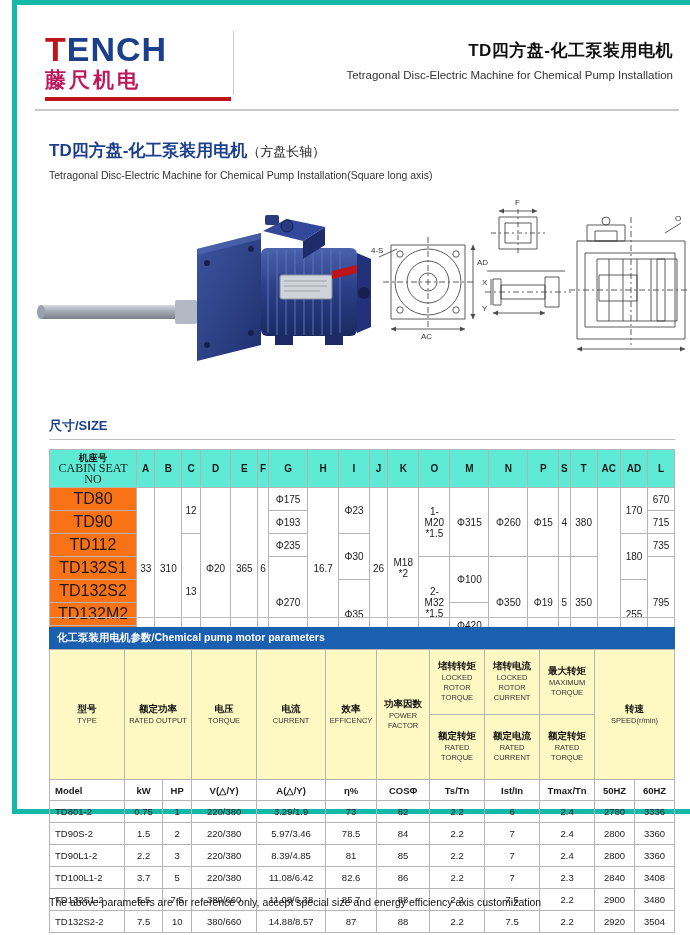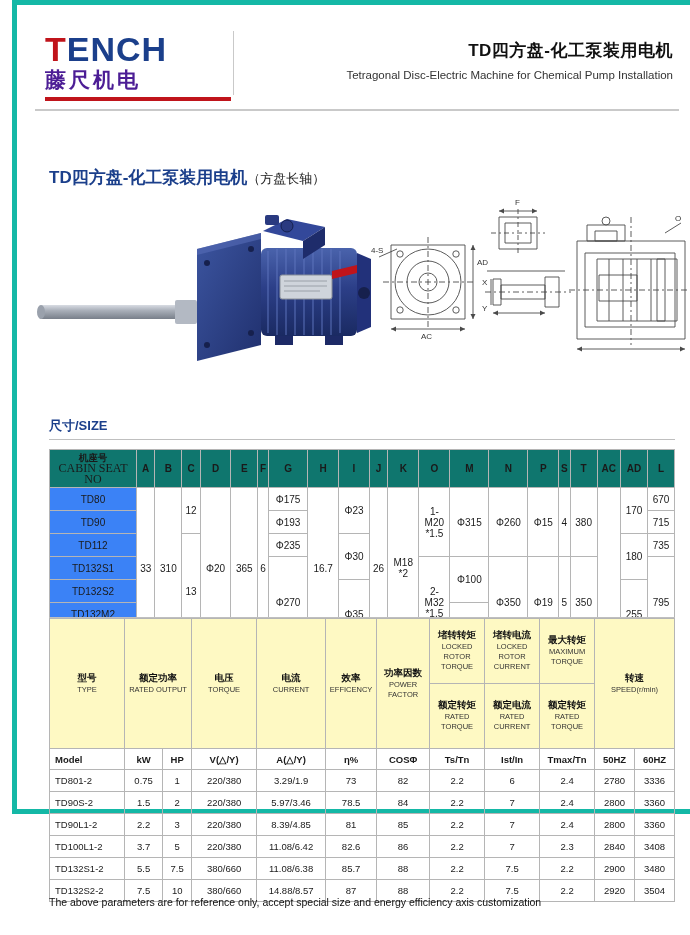--- a/index.html
+++ b/index.html
@@ -26,7 +26,7 @@
   }
   .logo-word .red{color:#c0141b;}
   .logo-cn{
-    font-weight:bold;font-size:21px;color:#4c1d95;letter-spacing:3px;
+    font-weight:bold;font-size:21px;color:#be185d;letter-spacing:3px;
     margin-top:2px;
   }
   .logo-stripe{position:absolute;left:28px;top:92px;width:186px;height:4px;background:#c0141b;}

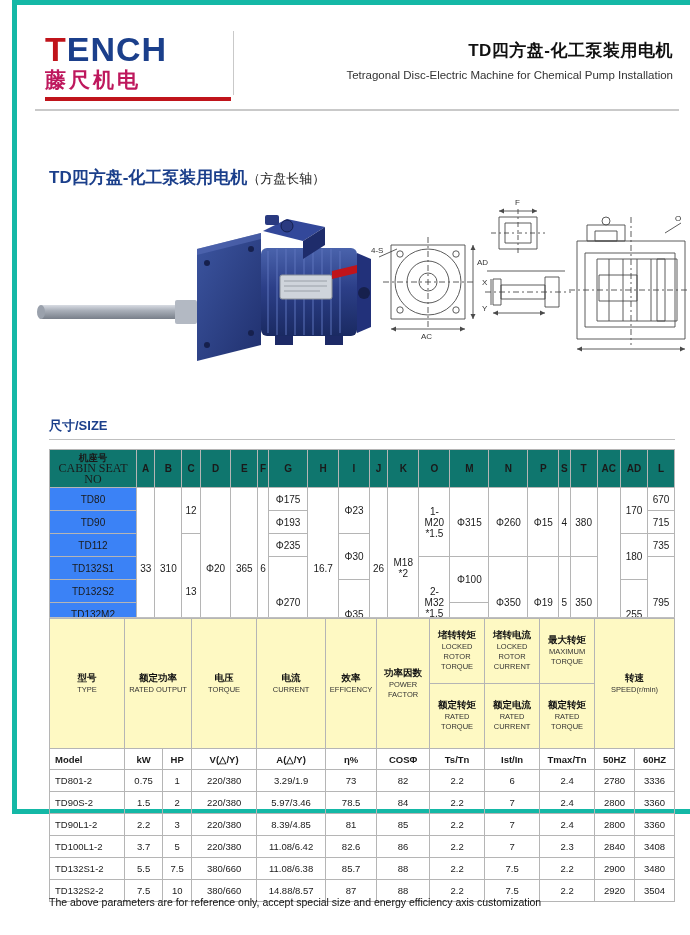--- a/index.html
+++ b/index.html
@@ -37,7 +37,7 @@
   .header-rule{position:absolute;left:18px;right:18px;top:104px;height:2px;background:#c9c9c9;}
 
   
-  .prod{position:absolute;left:32px;top:161px;right:24px;}
+  .prod{position:absolute;left:32px;top:134px;right:24px;}
   .prod-cn{font-size:17px;font-weight:bold;color:#1b3f8b;}
   .prod-cn .paren{font-size:13px;color:#222;font-weight:normal;}
   .prod-en{font-size:10.5px;color:#333;margin-top:7px;}

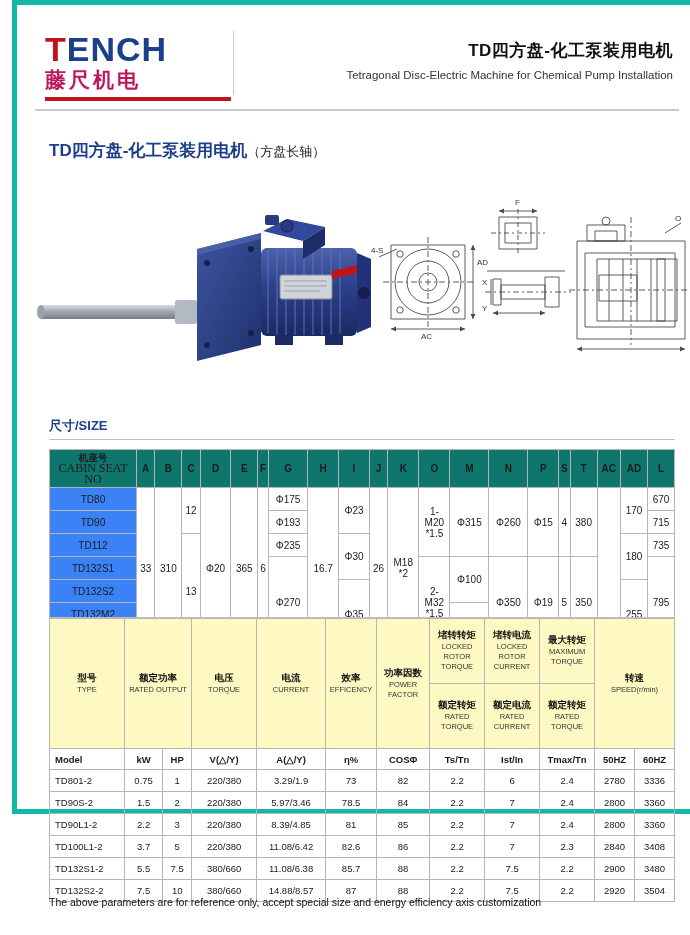--- a/index.html
+++ b/index.html
@@ -107,6 +107,7 @@
 
   <div class="prod">
     <div class="prod-cn"><span>TD四方盘-化工泵装用电机</span><span class="paren">（方盘长轴）</span></div>
+    <div class="prod-en">Tetragonal Disc-Electric Machine for Chemical Pump Installation(Square long axis)</div>
   </div>
 
   <div class="illus">

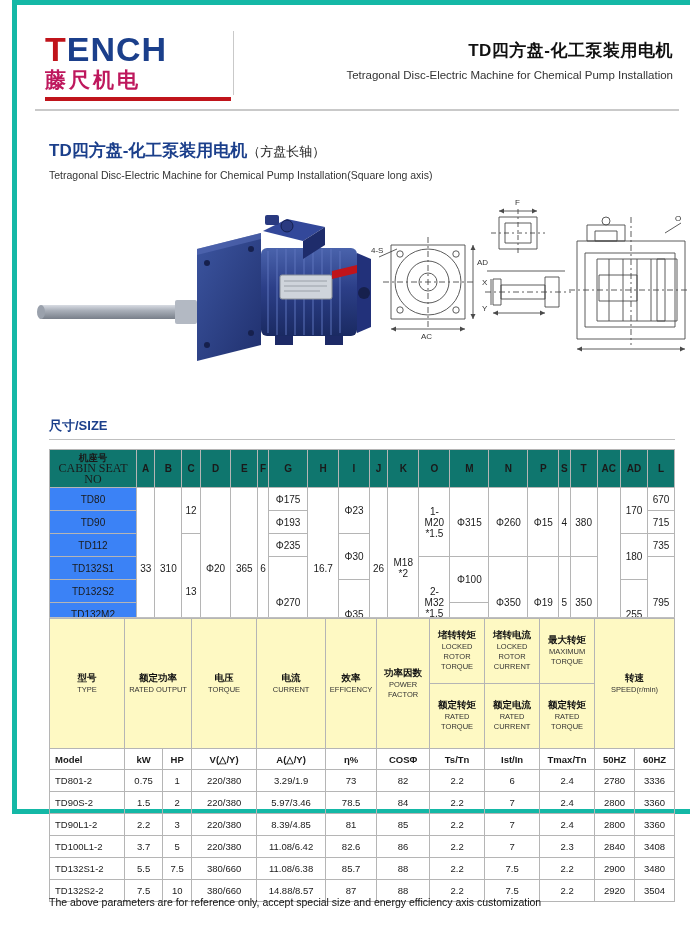--- a/index.html
+++ b/index.html
@@ -58,7 +58,7 @@
     border:1px solid #b5b5b5;text-align:center;vertical-align:middle;
     padding:0;height:22px;color:#1a1a1a;
   }
-  .size-tbl thead th{background:#0f766e;font-weight:bold;line-height:11px;padding:2px 0;}
+  .size-tbl thead th{background:#5eead4;font-weight:bold;line-height:11px;padding:2px 0;}
   .size-tbl thead th .cn{display:block;font-size:9.5px;}
   .size-tbl thead th .en{display:block;font-size:12px;font-weight:normal;font-family:Liberation Serif, serif;}
   .size-tbl td.model{background:#3b82f6;font-size:10px;}

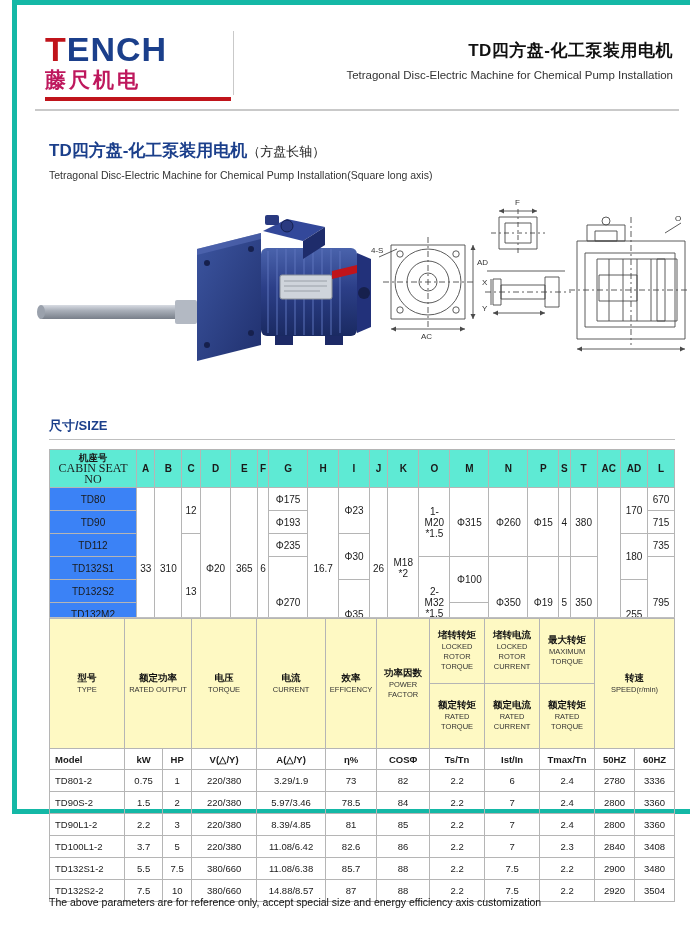--- a/index.html
+++ b/index.html
@@ -61,7 +61,7 @@
   .size-tbl thead th{background:#5eead4;font-weight:bold;line-height:11px;padding:2px 0;}
   .size-tbl thead th .cn{display:block;font-size:9.5px;}
   .size-tbl thead th .en{display:block;font-size:12px;font-weight:normal;font-family:Liberation Serif, serif;}
-  .size-tbl td.model{background:#3b82f6;font-size:10px;}
+  .size-tbl td.model{background:#f97316;font-size:16px;}
 
   
   .tech-wrap{position:absolute;left:32px;top:608px;width:626px;}

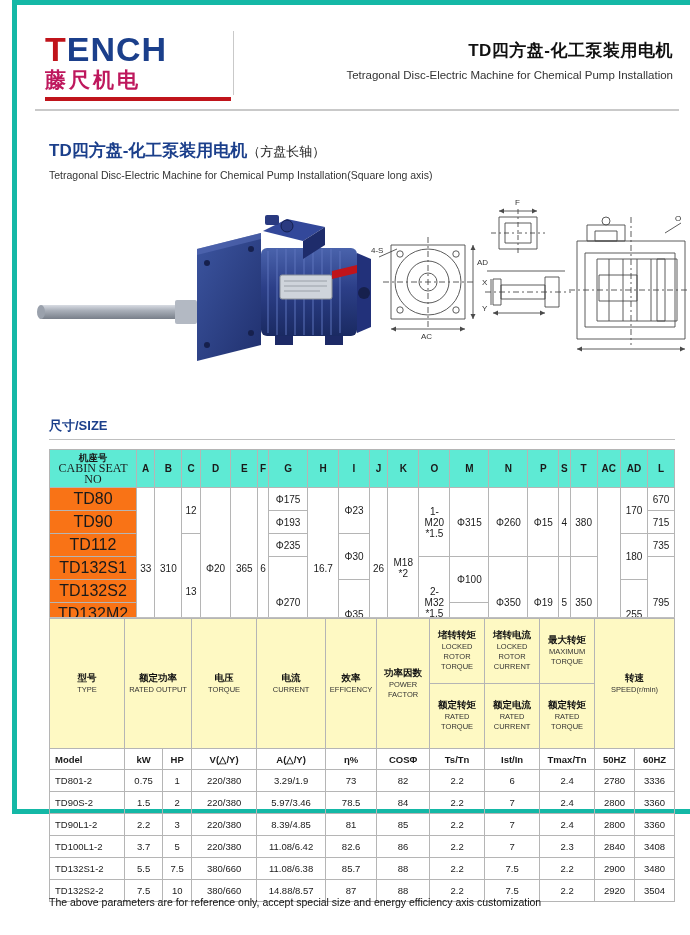--- a/index.html
+++ b/index.html
@@ -358,6 +358,7 @@
 
   <div class="tech-wrap">
     <div class="sec-rule"></div>
+    <div class="tech-bar">化工泵装用电机参数/Chemical pump motor parameters</div>
 
     <table class="tech-tbl">
       <thead>

